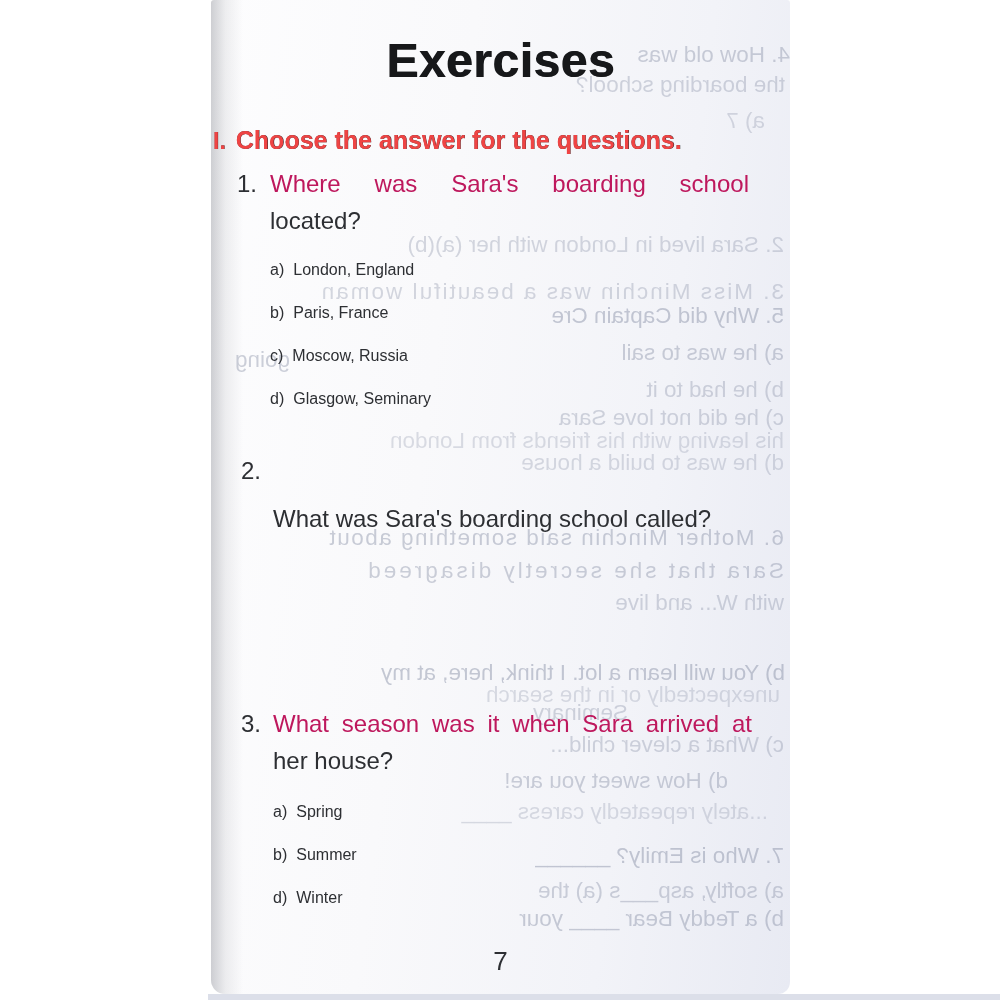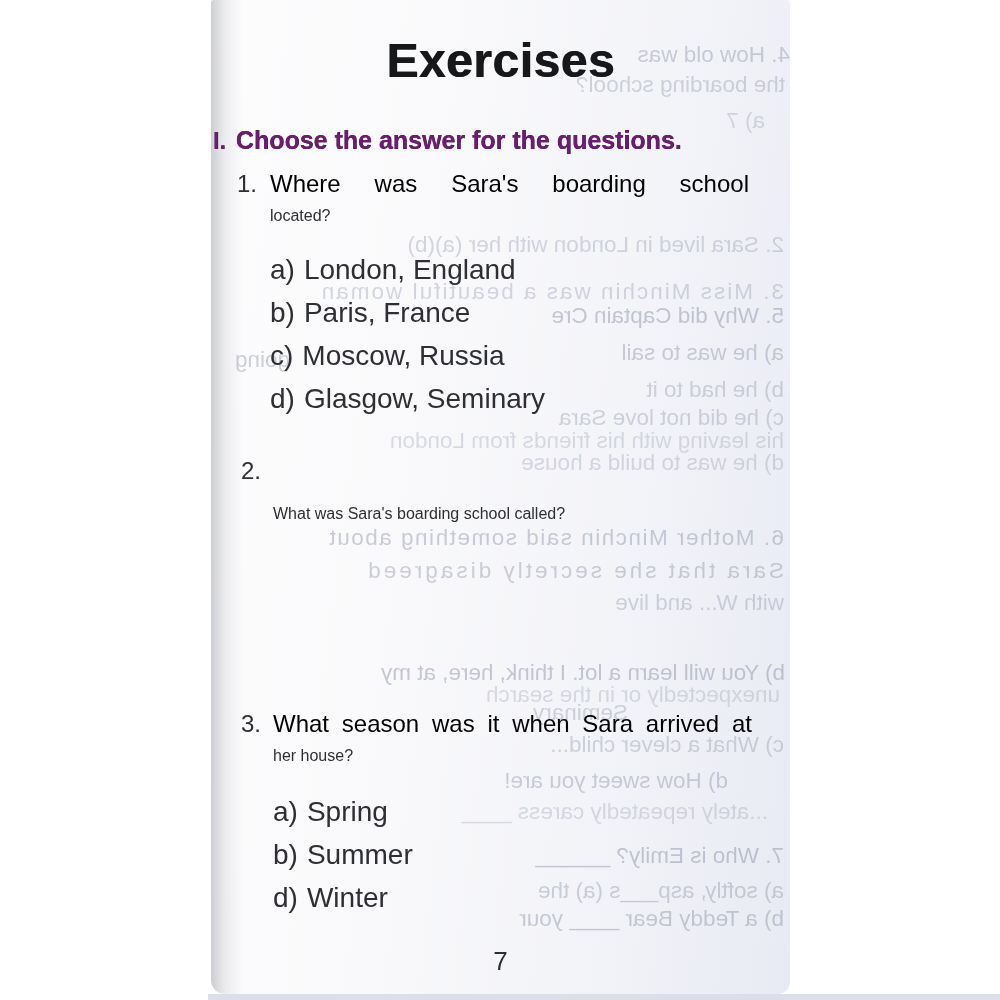--- a/index.html
+++ b/index.html
@@ -31,7 +31,7 @@
   }
   .section-head{
     position:absolute;top:126px;left:2px;white-space:nowrap;
-    font-size:25px;font-weight:bold;color:#701a75;text-shadow:.3px 0 0 #1e2023;
+    font-size:25px;font-weight:bold;color:#ef4444;text-shadow:.3px 0 0 #1e2023;
   }
   .section-head .numeral{margin-right:10px;font-size:23px;}
   .line{position:absolute;font-size:16px;color:#2d2f33;white-space:nowrap;}

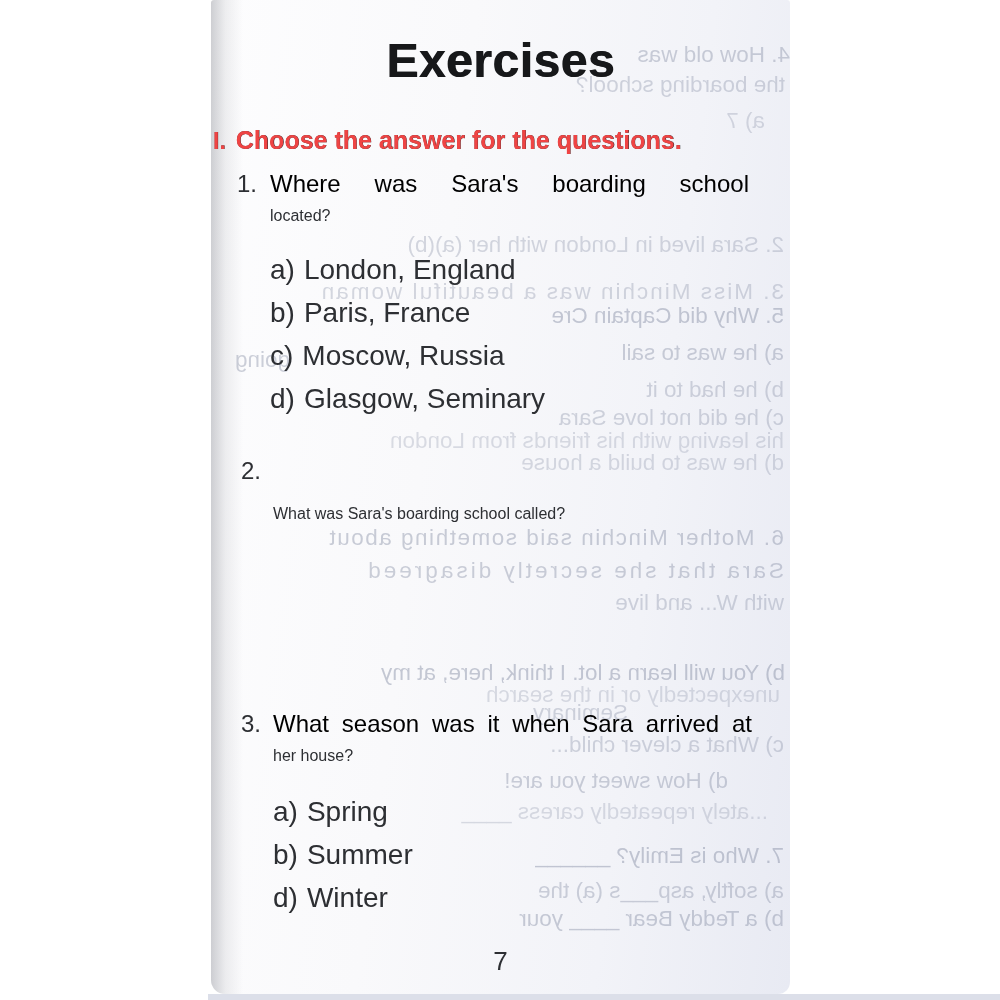--- a/index.html
+++ b/index.html
@@ -36,7 +36,7 @@
   .section-head .numeral{margin-right:10px;font-size:23px;}
   .line{position:absolute;font-size:16px;color:#2d2f33;white-space:nowrap;}
   .jline{
-    position:absolute;font-size:24px;color:#000000;
+    position:absolute;font-size:24px;color:#be185d;
     text-align:justify;text-align-last:justify;white-space:normal;
   }
   .qnum{position:absolute;font-size:24px;color:#2d2f33;}

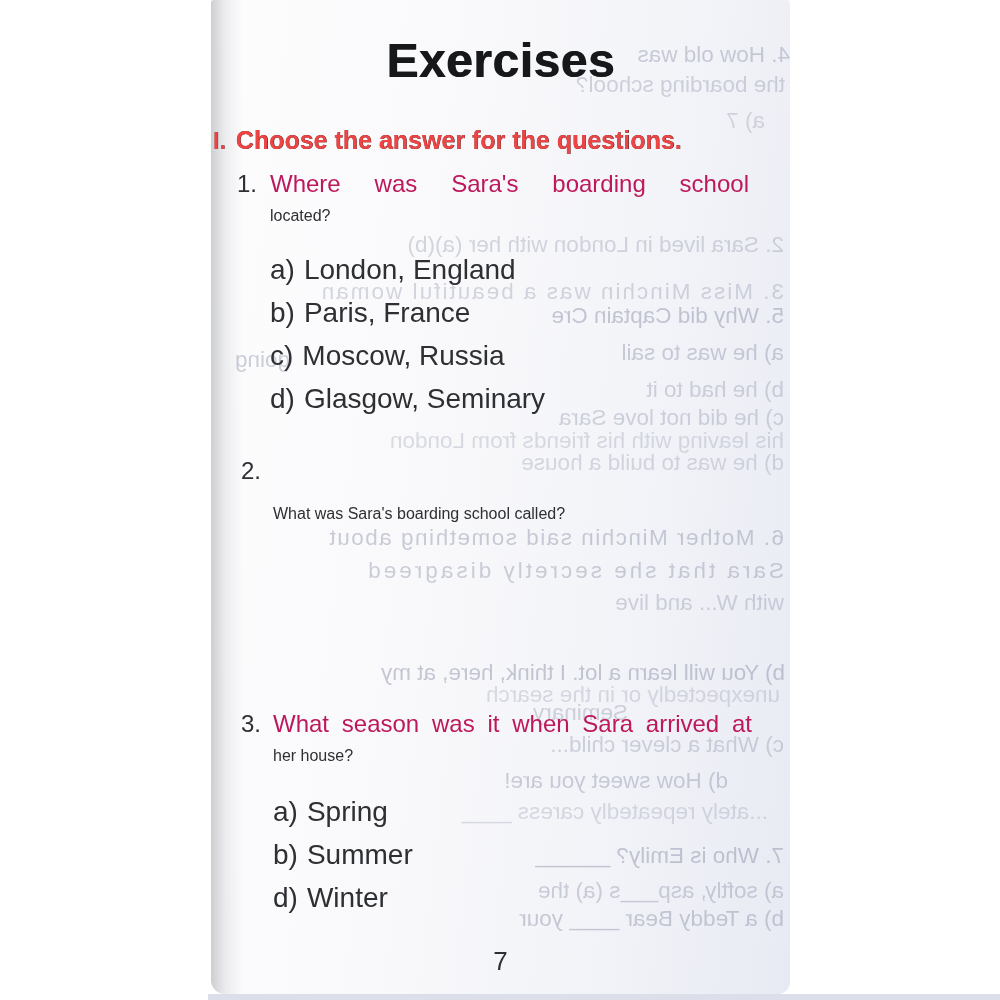--- a/index.html
+++ b/index.html
@@ -34,7 +34,7 @@
     font-size:25px;font-weight:bold;color:#ef4444;text-shadow:.3px 0 0 #1e2023;
   }
   .section-head .numeral{margin-right:10px;font-size:23px;}
-  .line{position:absolute;font-size:16px;color:#2d2f33;white-space:nowrap;}
+  .line{position:absolute;font-size:24px;color:#2d2f33;white-space:nowrap;}
   .jline{
     position:absolute;font-size:24px;color:#be185d;
     text-align:justify;text-align-last:justify;white-space:normal;

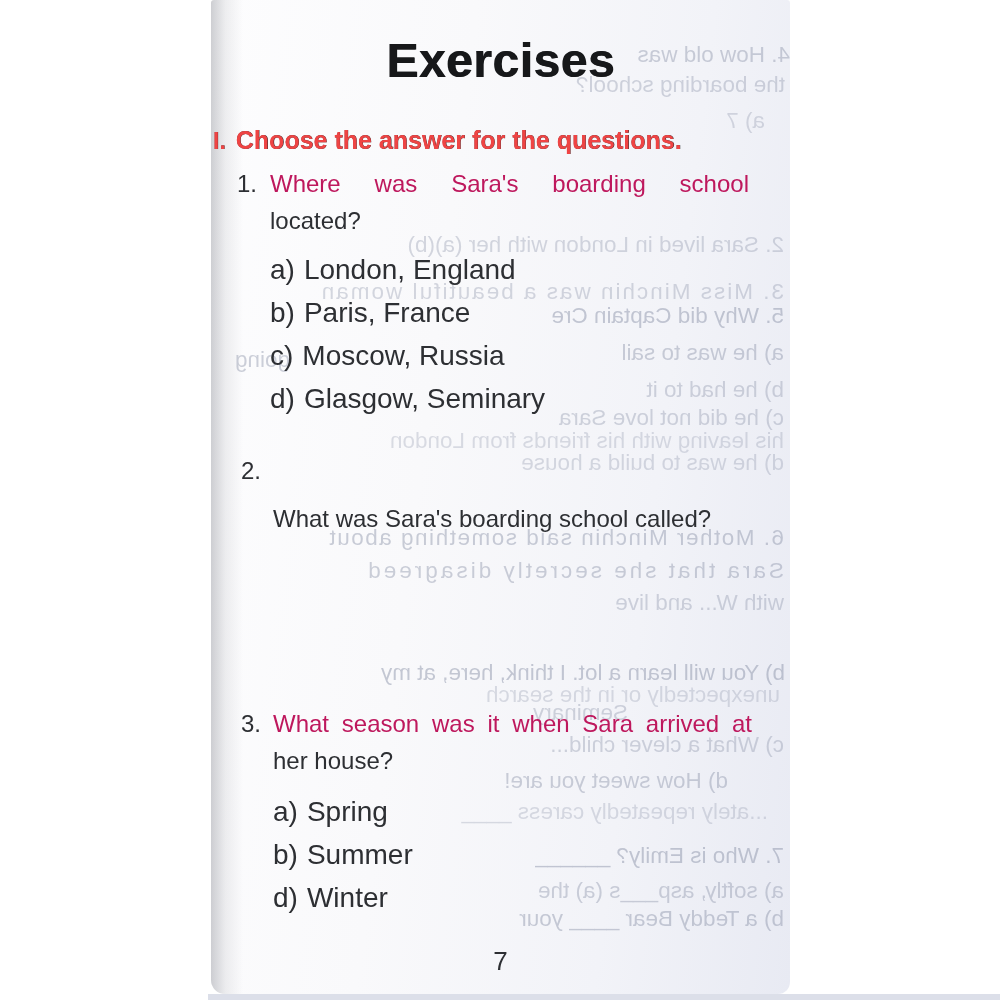--- a/index.html
+++ b/index.html
@@ -41,7 +41,7 @@
   }
   .qnum{position:absolute;font-size:24px;color:#2d2f33;}
   .opts{position:absolute;}
-  .opt{height:43px;line-height:43px;font-size:28px;color:#2d2f33;white-space:nowrap;}
+  .opt{height:43px;line-height:43px;font-size:16px;color:#2d2f33;white-space:nowrap;}
   .olabel{margin-right:9px;}
   .pageno{
     position:absolute;top:946px;left:211px;width:579px;text-align:center;

